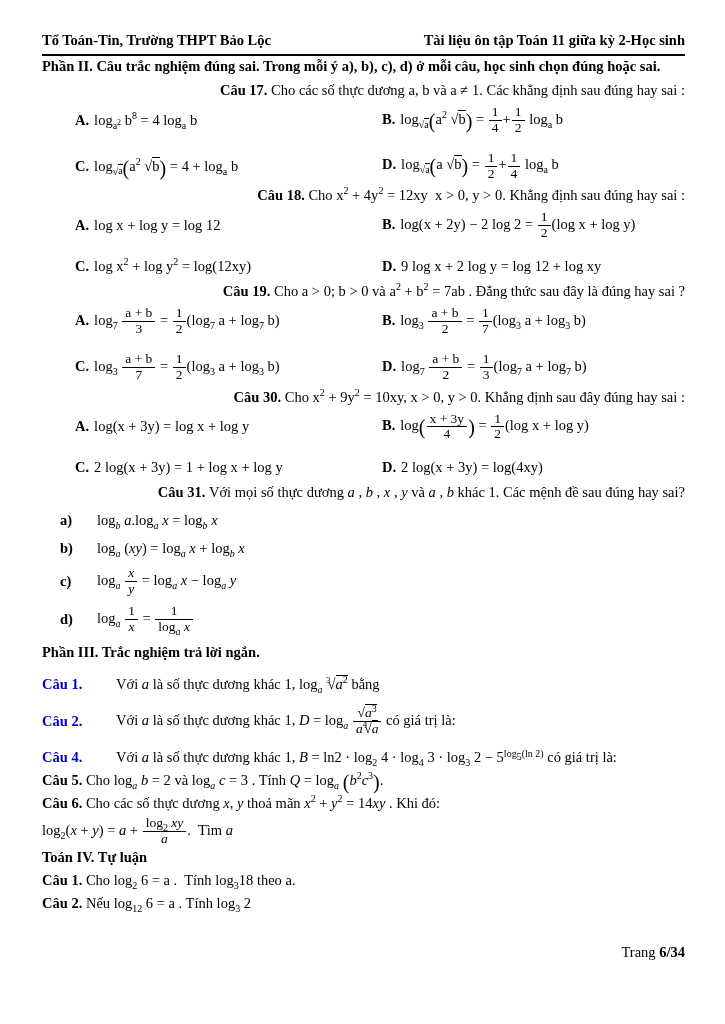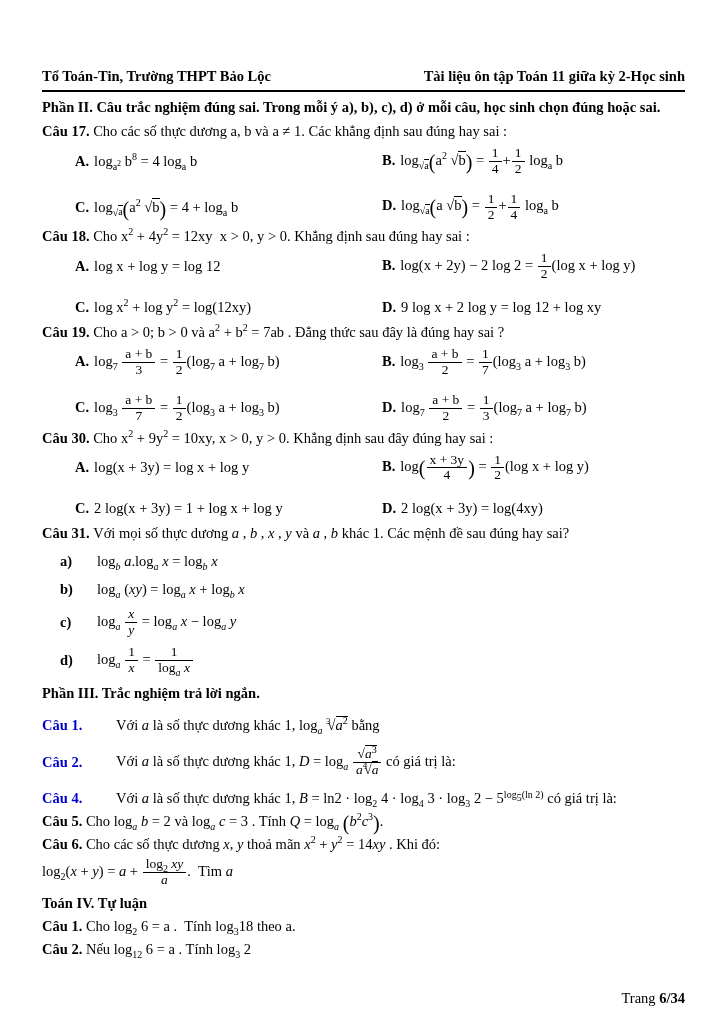--- a/index.html
+++ b/index.html
@@ -19,7 +19,6 @@
     font-weight:bold;
     border-bottom:2px solid #000;
     padding-bottom:3px;
-    margin-top:36px;
   }
   .heading { font-weight:bold; margin-top:5px; }
   .q-intro { margin-top:3px; }

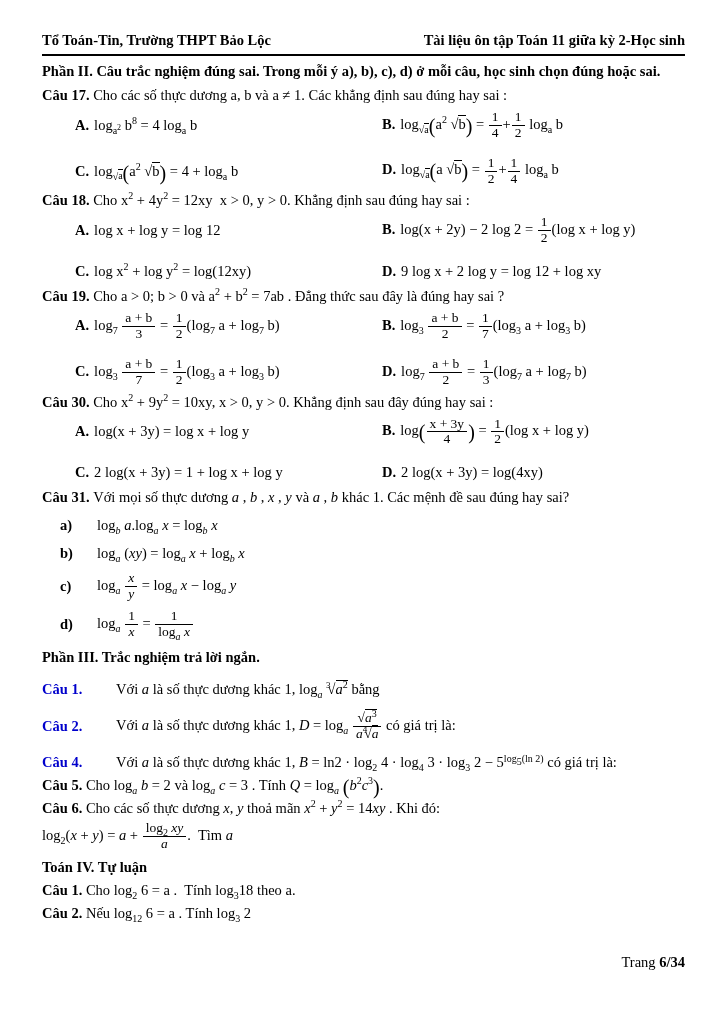--- a/index.html
+++ b/index.html
@@ -20,7 +20,7 @@
     border-bottom:2px solid #000;
     padding-bottom:3px;
   }
-  .heading { font-weight:bold; margin-top:5px; }
+  .heading { font-weight:bold; }
   .q-intro { margin-top:3px; }
   .q-label { font-weight:bold; }
   .opt-grid {

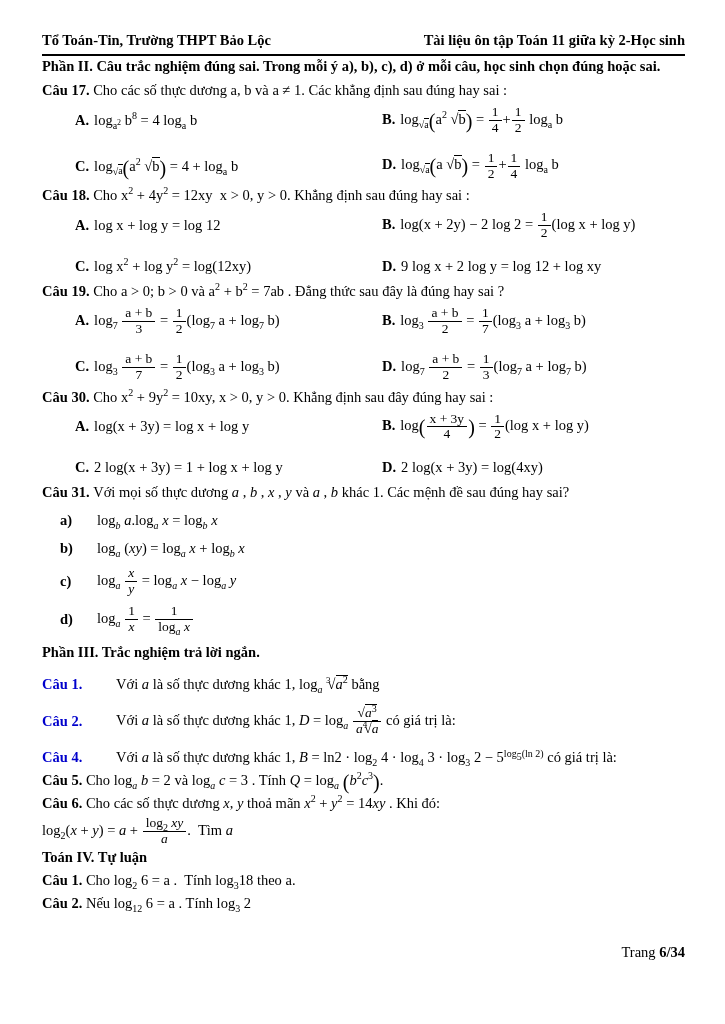--- a/index.html
+++ b/index.html
@@ -21,7 +21,7 @@
     padding-bottom:3px;
   }
   .heading { font-weight:bold; }
-  .q-intro { margin-top:3px; }
+  .q-intro { margin-top:3px;text-align:right; }
   .q-label { font-weight:bold; }
   .opt-grid {
     display:grid;

